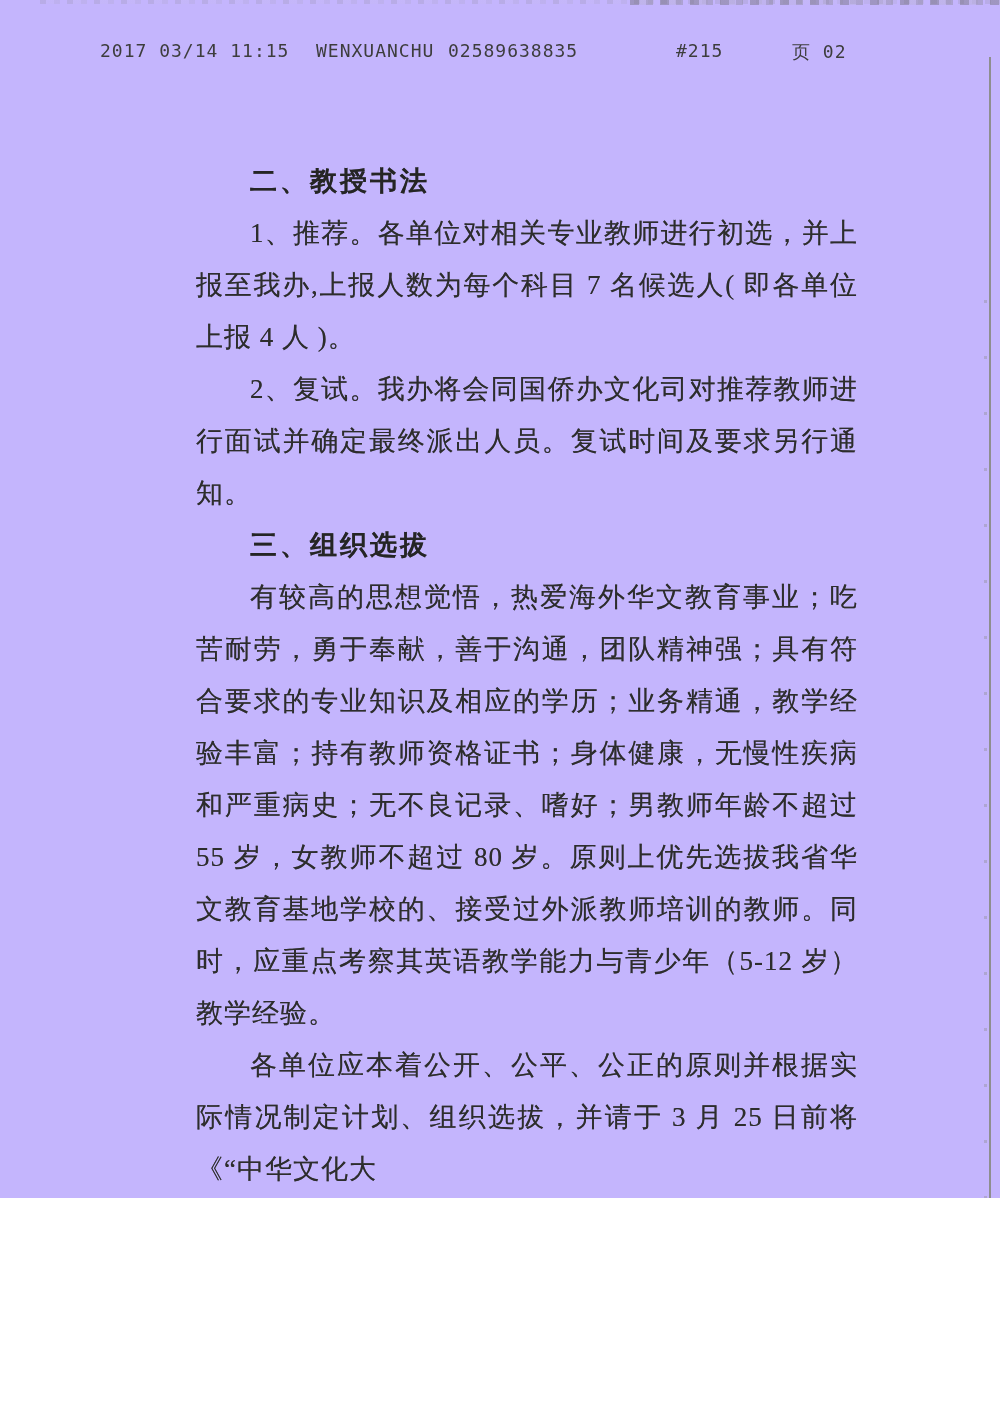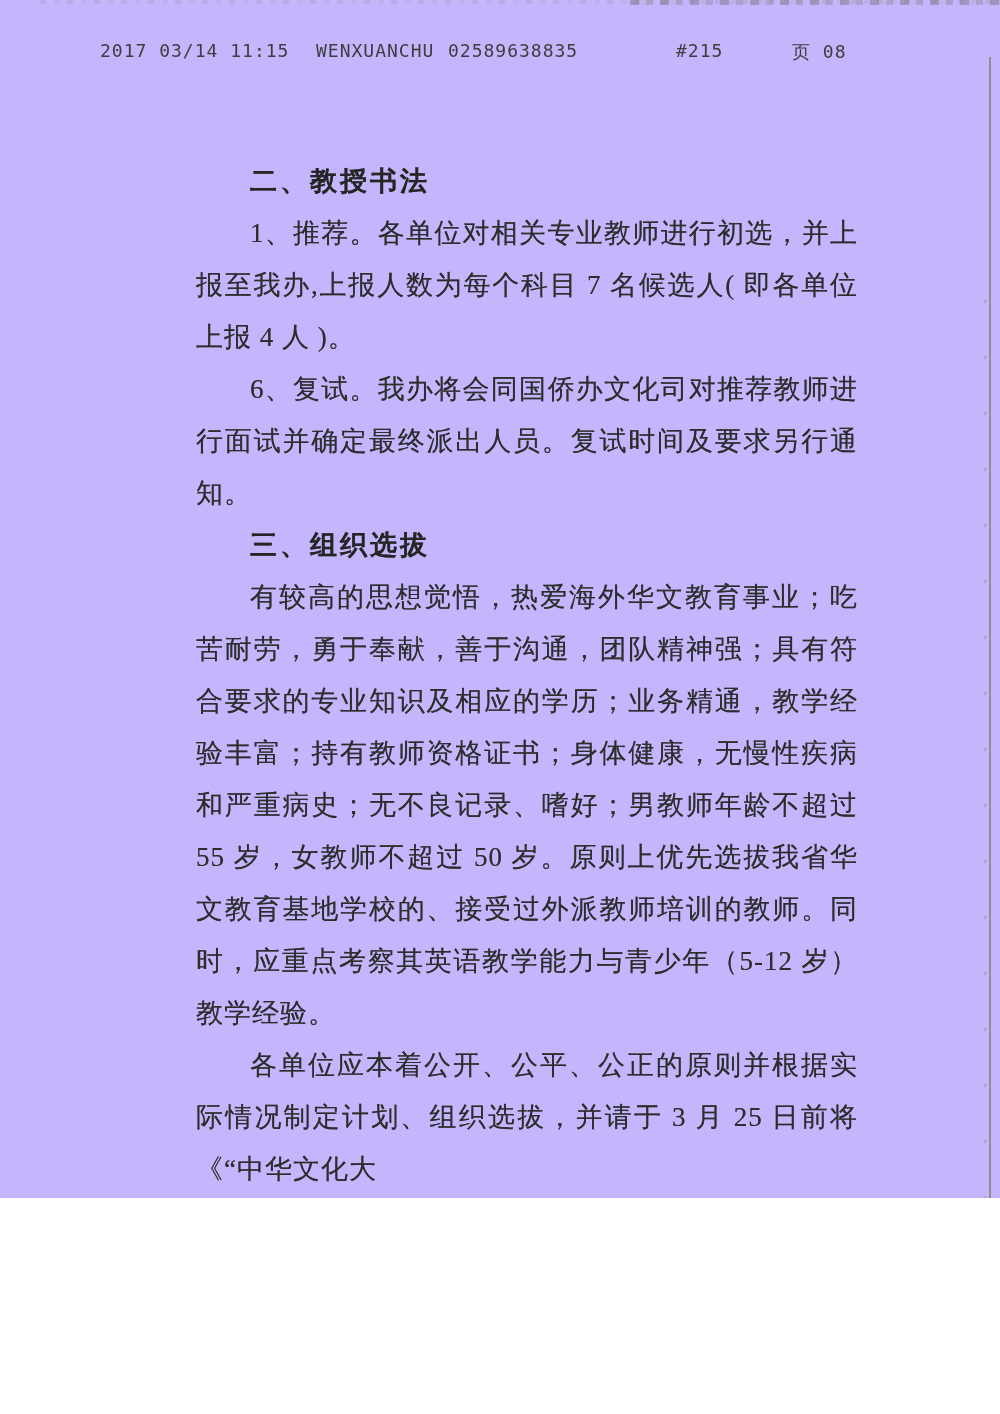--- a/index.html
+++ b/index.html
@@ -113,7 +113,7 @@
     <span class="fh-sender">WENXUANCHU</span>
     <span class="fh-number">02589638835</span>
     <span class="fh-job">#215</span>
-    <span class="fh-page">页 08</span>
+    <span class="fh-page">页 02</span>
   </div>
 
   <div class="doc-body">

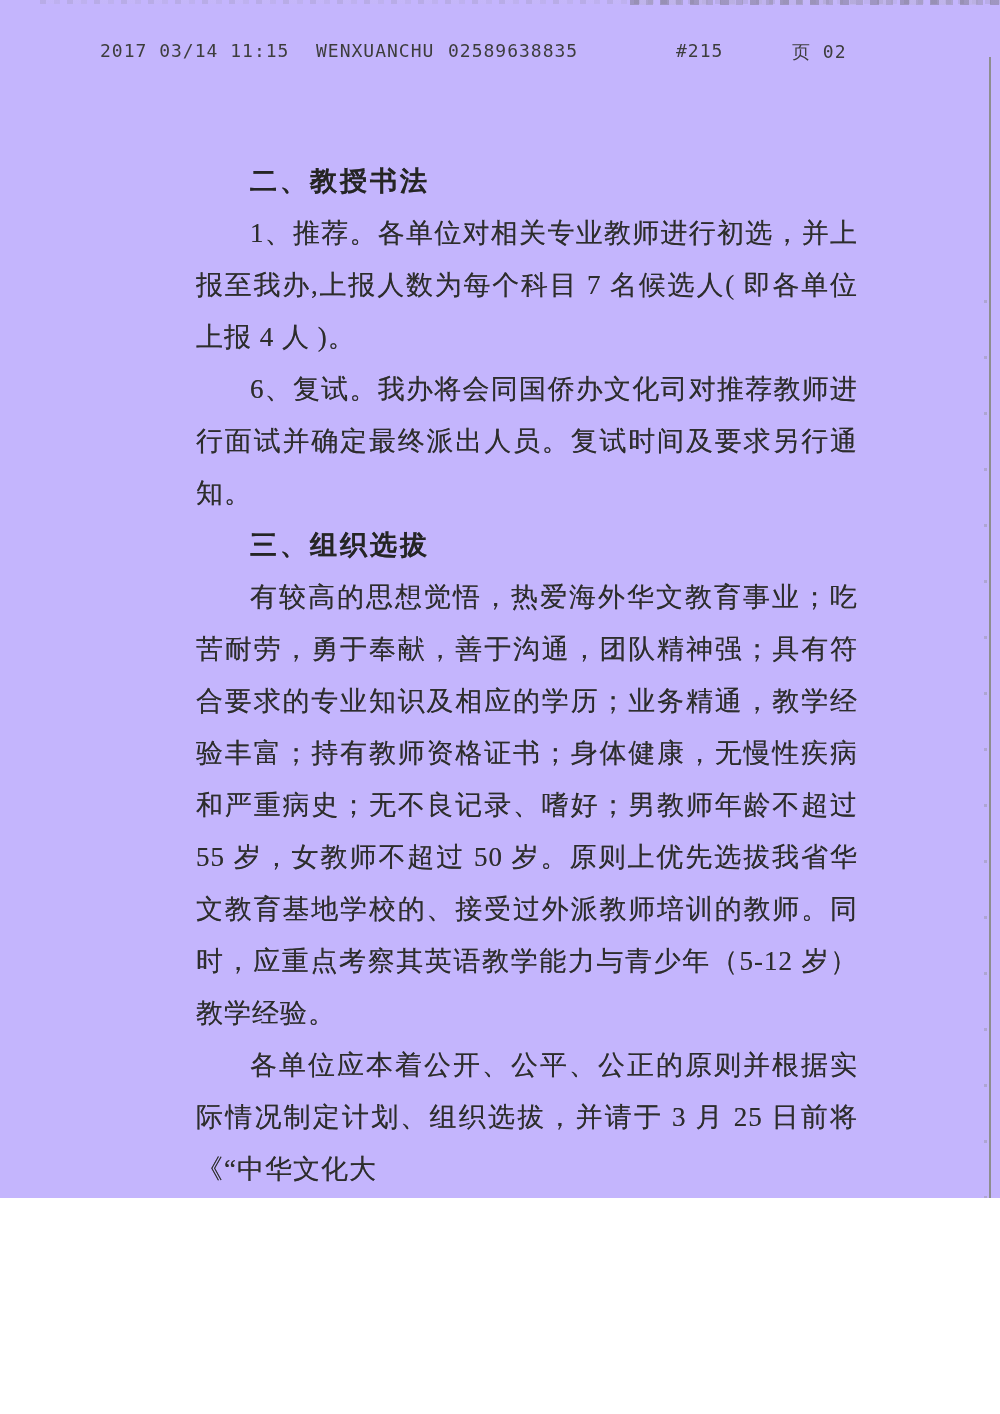--- a/index.html
+++ b/index.html
@@ -119,7 +119,7 @@
   <div class="doc-body">
     <p class="heading">二、教授书法</p>
     <p>1、推荐。各单位对相关专业教师进行初选，并上报至我办,上报人数为每个科目 7 名候选人( 即各单位上报 4 人 )。</p>
-    <p>6、复试。我办将会同国侨办文化司对推荐教师进行面试并确定最终派出人员。复试时间及要求另行通知。</p>
+    <p>2、复试。我办将会同国侨办文化司对推荐教师进行面试并确定最终派出人员。复试时间及要求另行通知。</p>
     <p class="heading">三、组织选拔</p>
     <p>有较高的思想觉悟，热爱海外华文教育事业；吃苦耐劳，勇于奉献，善于沟通，团队精神强；具有符合要求的专业知识及相应的学历；业务精通，教学经验丰富；持有教师资格证书；身体健康，无慢性疾病和严重病史；无不良记录、嗜好；男教师年龄不超过 55 岁，女教师不超过 50 岁。原则上优先选拔我省华文教育基地学校的、接受过外派教师培训的教师。同时，应重点考察其英语教学能力与青少年（5-12 岁）教学经验。</p>
     <p>各单位应本着公开、公平、公正的原则并根据实际情况制定计划、组织选拔，并请于 3 月 25 日前将《“中华文化大</p>

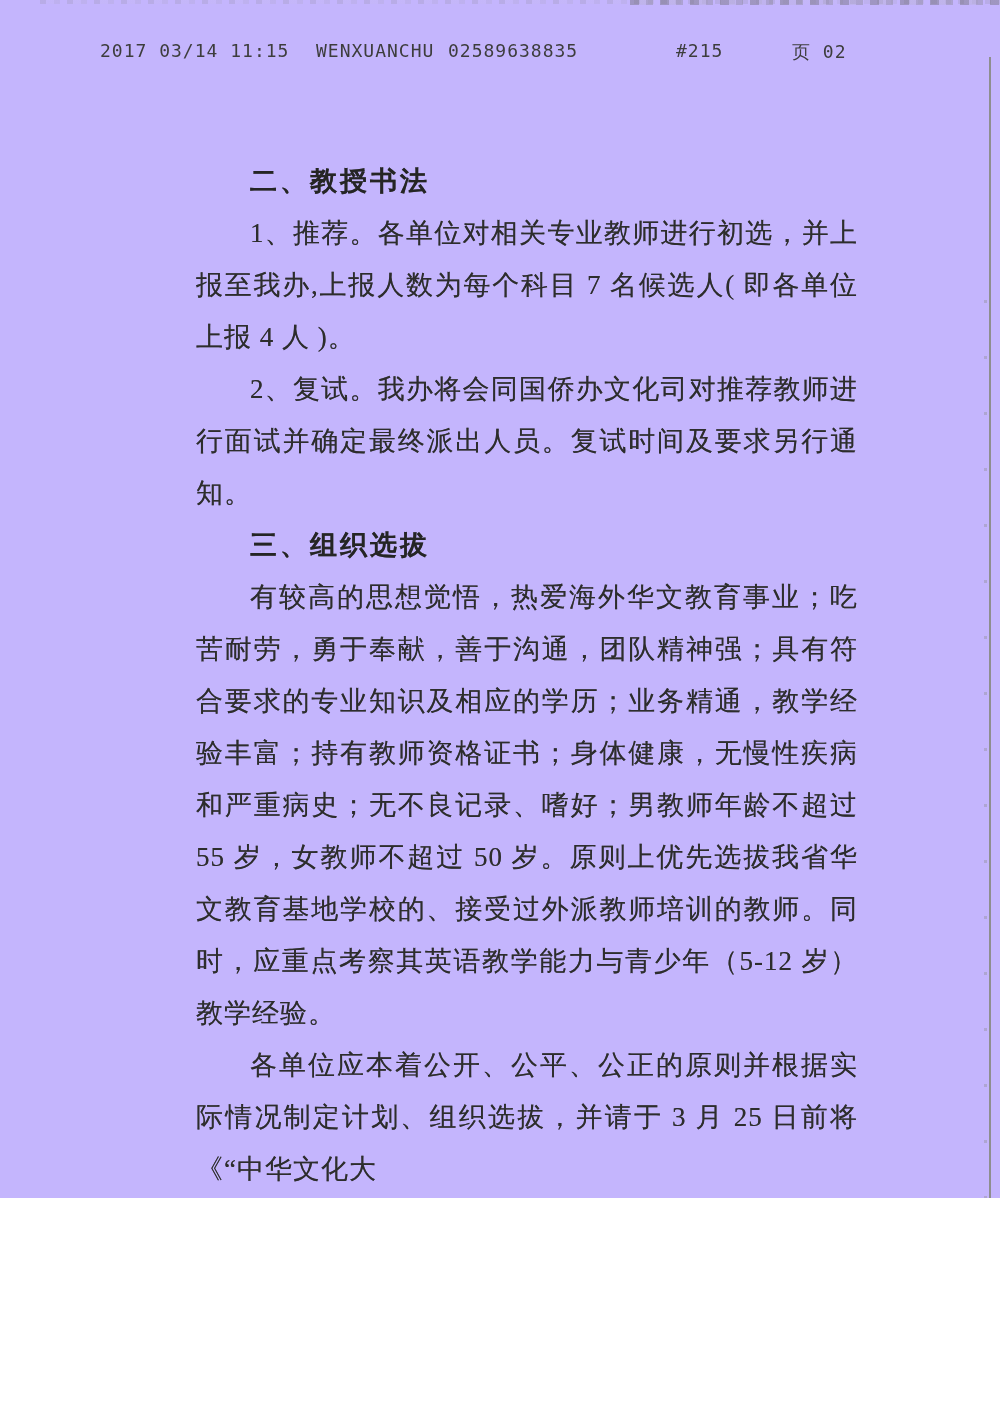--- a/index.html
+++ b/index.html
@@ -121,7 +121,7 @@
     <p>1、推荐。各单位对相关专业教师进行初选，并上报至我办,上报人数为每个科目 7 名候选人( 即各单位上报 4 人 )。</p>
     <p>2、复试。我办将会同国侨办文化司对推荐教师进行面试并确定最终派出人员。复试时间及要求另行通知。</p>
     <p class="heading">三、组织选拔</p>
-    <p>有较高的思想觉悟，热爱海外华文教育事业；吃苦耐劳，勇于奉献，善于沟通，团队精神强；具有符合要求的专业知识及相应的学历；业务精通，教学经验丰富；持有教师资格证书；身体健康，无慢性疾病和严重病史；无不良记录、嗜好；男教师年龄不超过 55 岁，女教师不超过 50 岁。原则上优先选拔我省华文教育基地学校的、接受过外派教师培训的教师。同时，应重点考察其英语教学能力与青少年（5-12 岁）教学经验。</p>
+    <p>有较高的思想觉悟，热爱海外华文教育事业；吃苦耐劳，勇于奉献，善于沟通，团队精神强；具有符合要求的专业知识及相应的学历；业务精通，教学经验丰富；持有教师资格证书；身体健康，无慢性疾病和严重病史；无不良记录、嗜好；男教师年龄不超过 55 岁，女教师不超过 80 岁。原则上优先选拔我省华文教育基地学校的、接受过外派教师培训的教师。同时，应重点考察其英语教学能力与青少年（5-12 岁）教学经验。</p>
     <p>各单位应本着公开、公平、公正的原则并根据实际情况制定计划、组织选拔，并请于 3 月 25 日前将《“中华文化大</p>
   </div>
 

